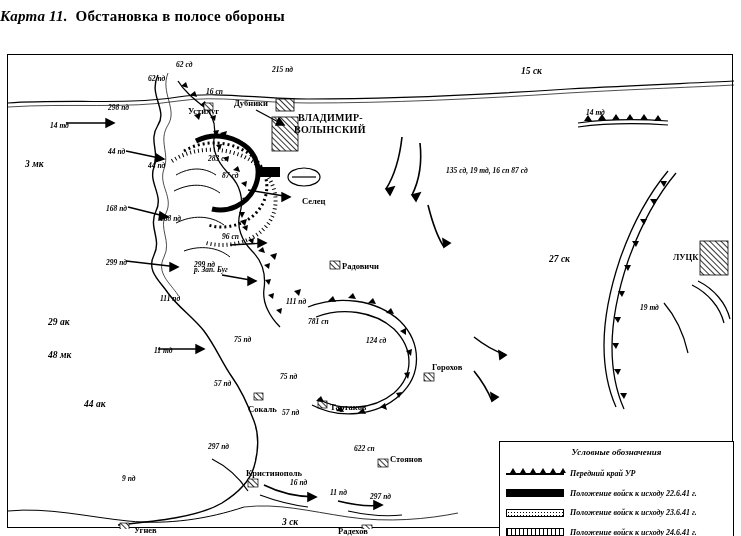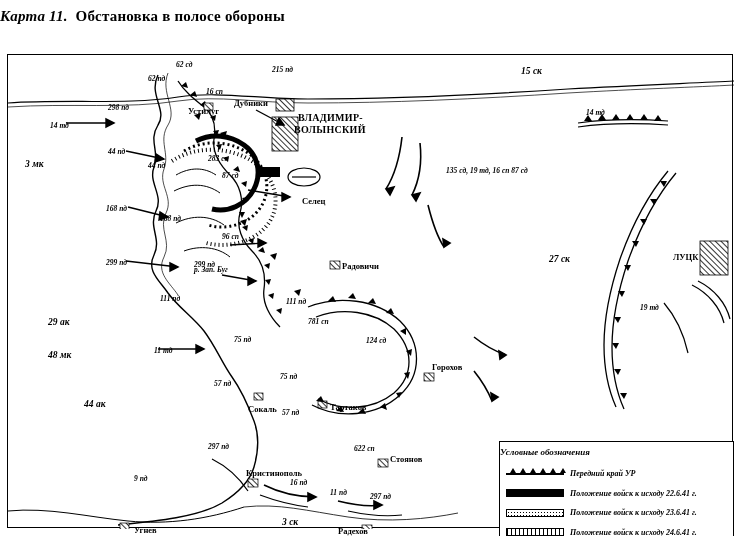--- a/index.html
+++ b/index.html
@@ -59,7 +59,7 @@
   }
   .legend-title{
     position:absolute;left:0;right:0;top:5px;
-    text-align:left;
+    text-align:center;
     font-size:9px;font-weight:bold;font-style:italic;
   }
   .legend-rows{

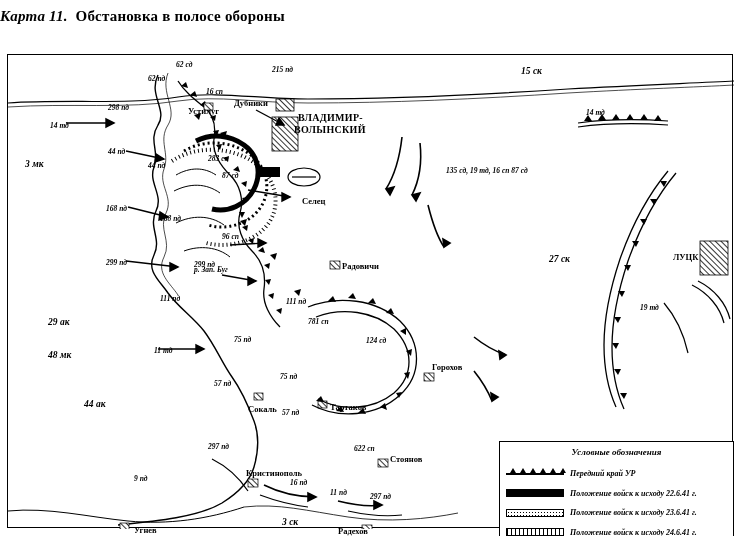--- a/index.html
+++ b/index.html
@@ -370,7 +370,7 @@
         <div class="lbl" style="left: 200px; top: 388px;">297 пд</div>
         <div class="lbl" style="left: 346px; top: 390px;">622 сп</div>
         <div class="lbl city" style="left: 382px; top: 400px;">Стоянов</div>
-        <div class="lbl" style="left: 126px; top: 420px;">9 пд</div>
+        <div class="lbl" style="left: 114px; top: 420px;">9 пд</div>
         <div class="lbl city" style="left: 238px; top: 414px;">Кристинополь</div>
         <div class="lbl" style="left: 282px; top: 424px;">16 пд</div>
         <div class="lbl" style="left: 322px; top: 434px;">11 пд</div>

